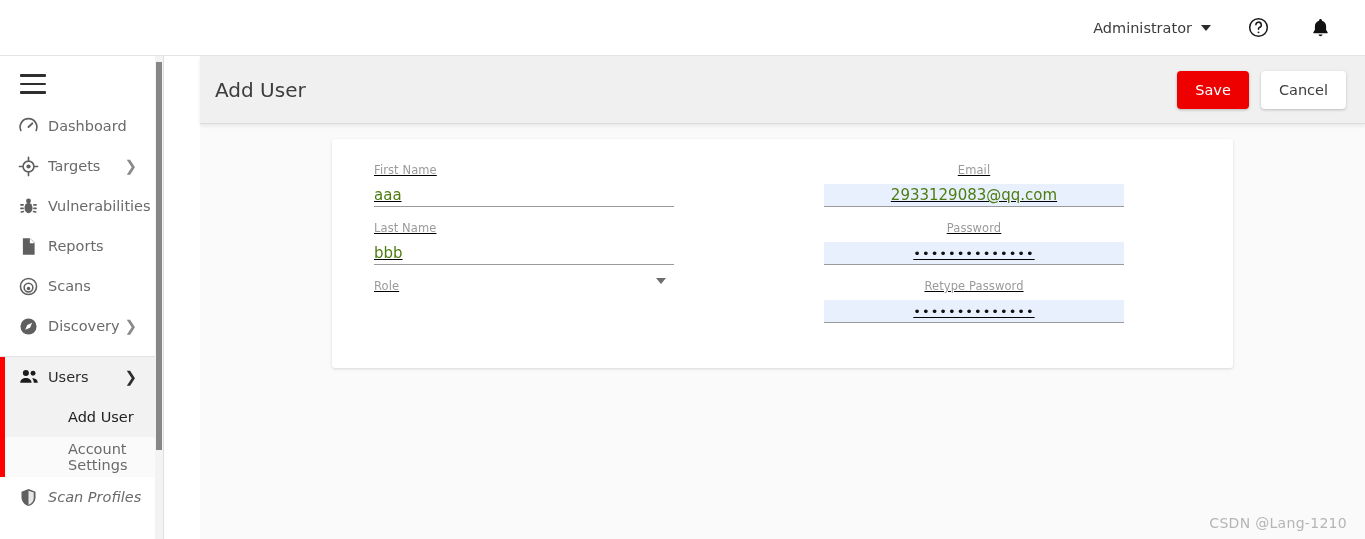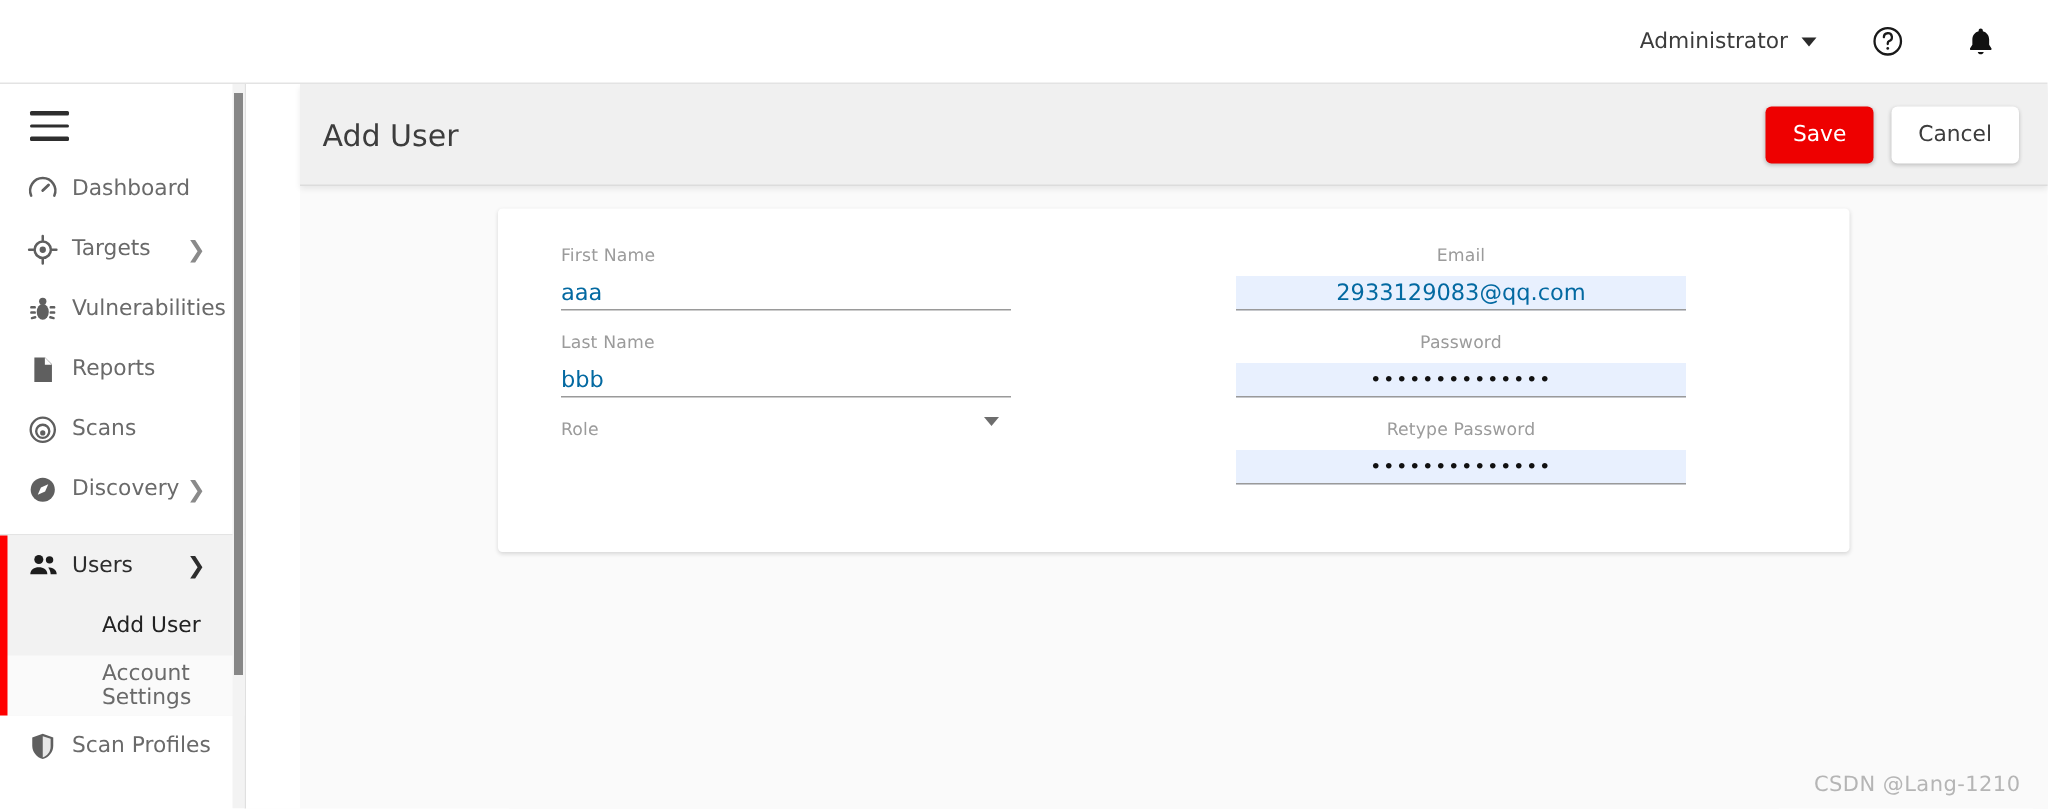--- a/index.html
+++ b/index.html
@@ -154,7 +154,7 @@
   .col-left { padding-left: 42px; }
   .col-right { padding-left: 42px; text-align: center; }
 
-  .field { width: 300px; margin-top: 14px; position: relative; }
+  .field { width: 300px; margin-top: 14px; position: relative; text-decoration: underline; }
   .field-label {
     font-size: 11.5px; color: #9b9b9b; letter-spacing: .1px;
     margin-bottom: 7px; display: block;

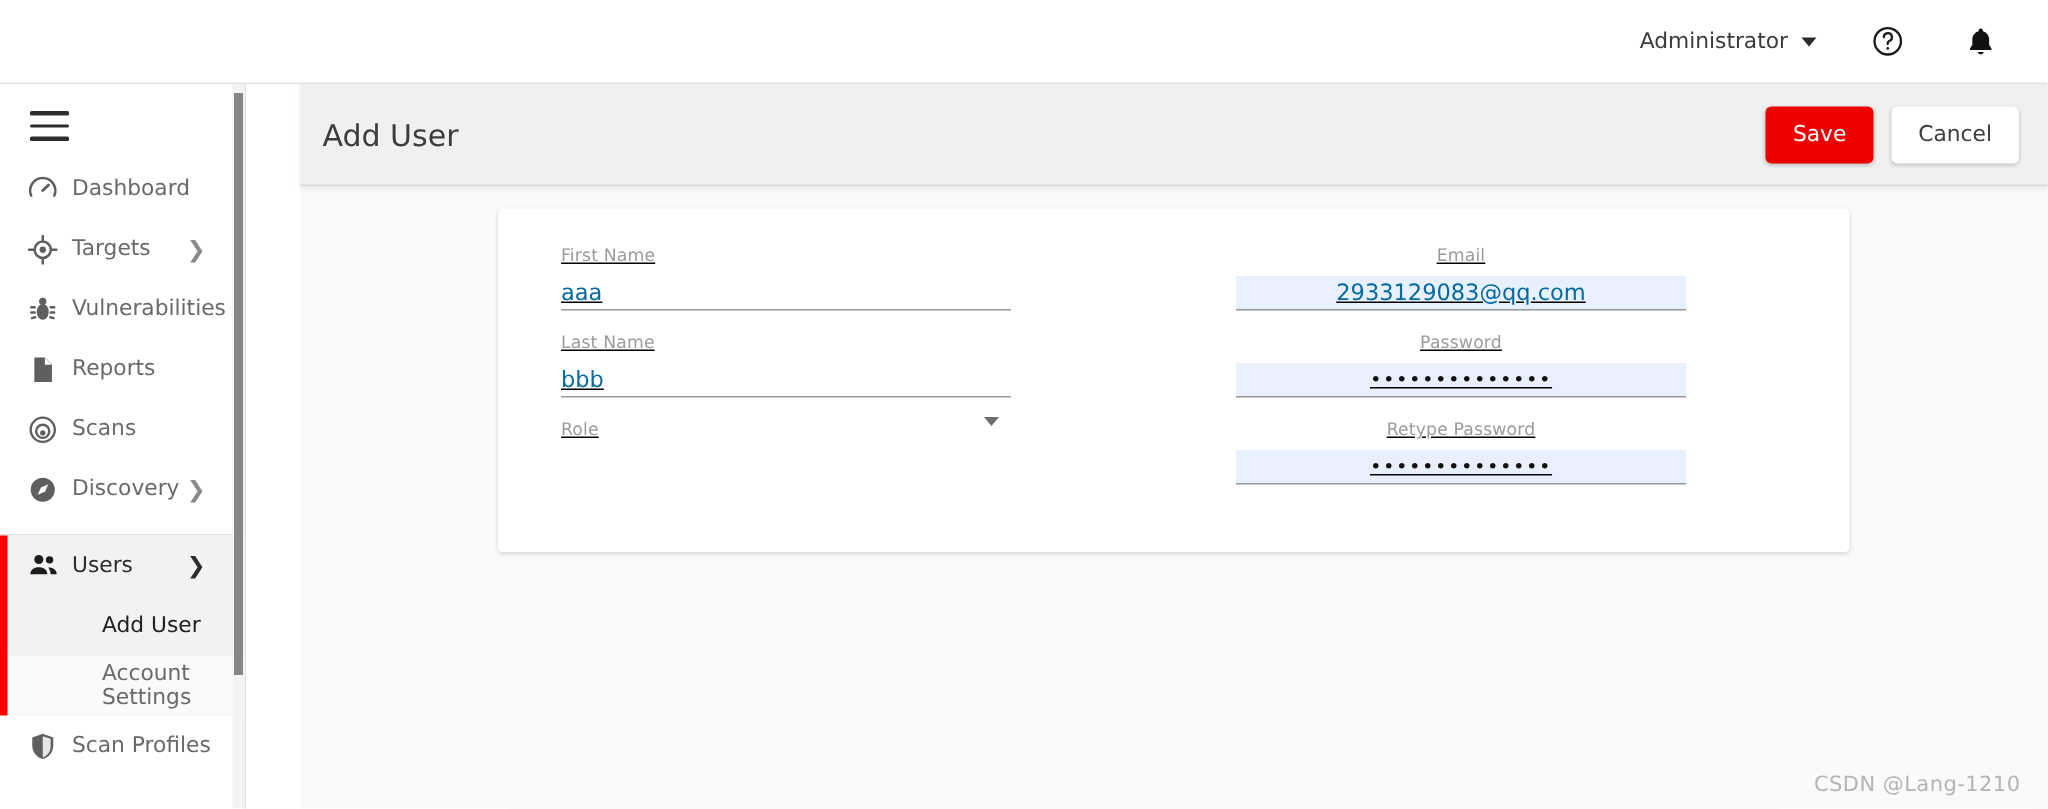--- a/index.html
+++ b/index.html
@@ -160,7 +160,7 @@
     margin-bottom: 7px; display: block;
   }
   .field-value {
-    font-size: 15px; color: #0369a1;
+    font-size: 15px; color: #4d7c0f;
     height: 23px; line-height: 23px;
     border-bottom: 1px solid #9a9a9a;
     padding-bottom: 2px;

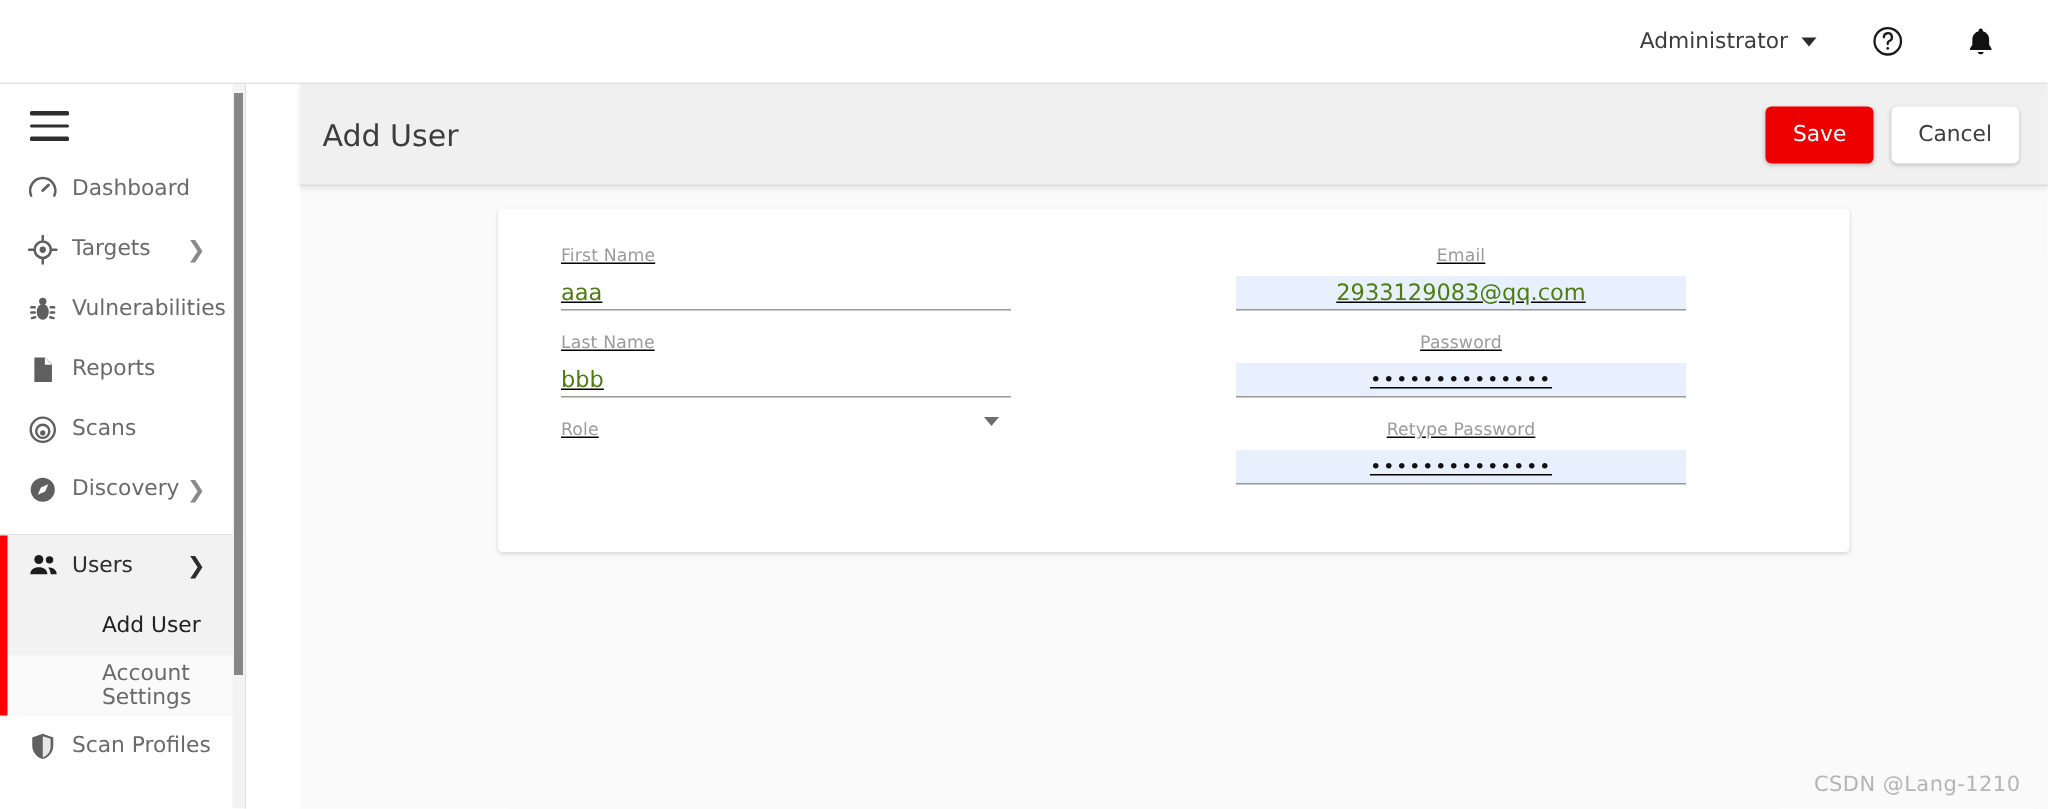--- a/index.html
+++ b/index.html
@@ -103,7 +103,7 @@
   .subnav-item.active { background: #f2f2f2; color: #222222; }
   .subnav-item.dim { background: #fafafa; color: #6a6a6a; }
 
-  .after-users .nav-item { color: #6a6a6a; }
+  .after-users .nav-item { color: #6a6a6a; font-style: italic; }
 
   
   .side-scroll-track {

